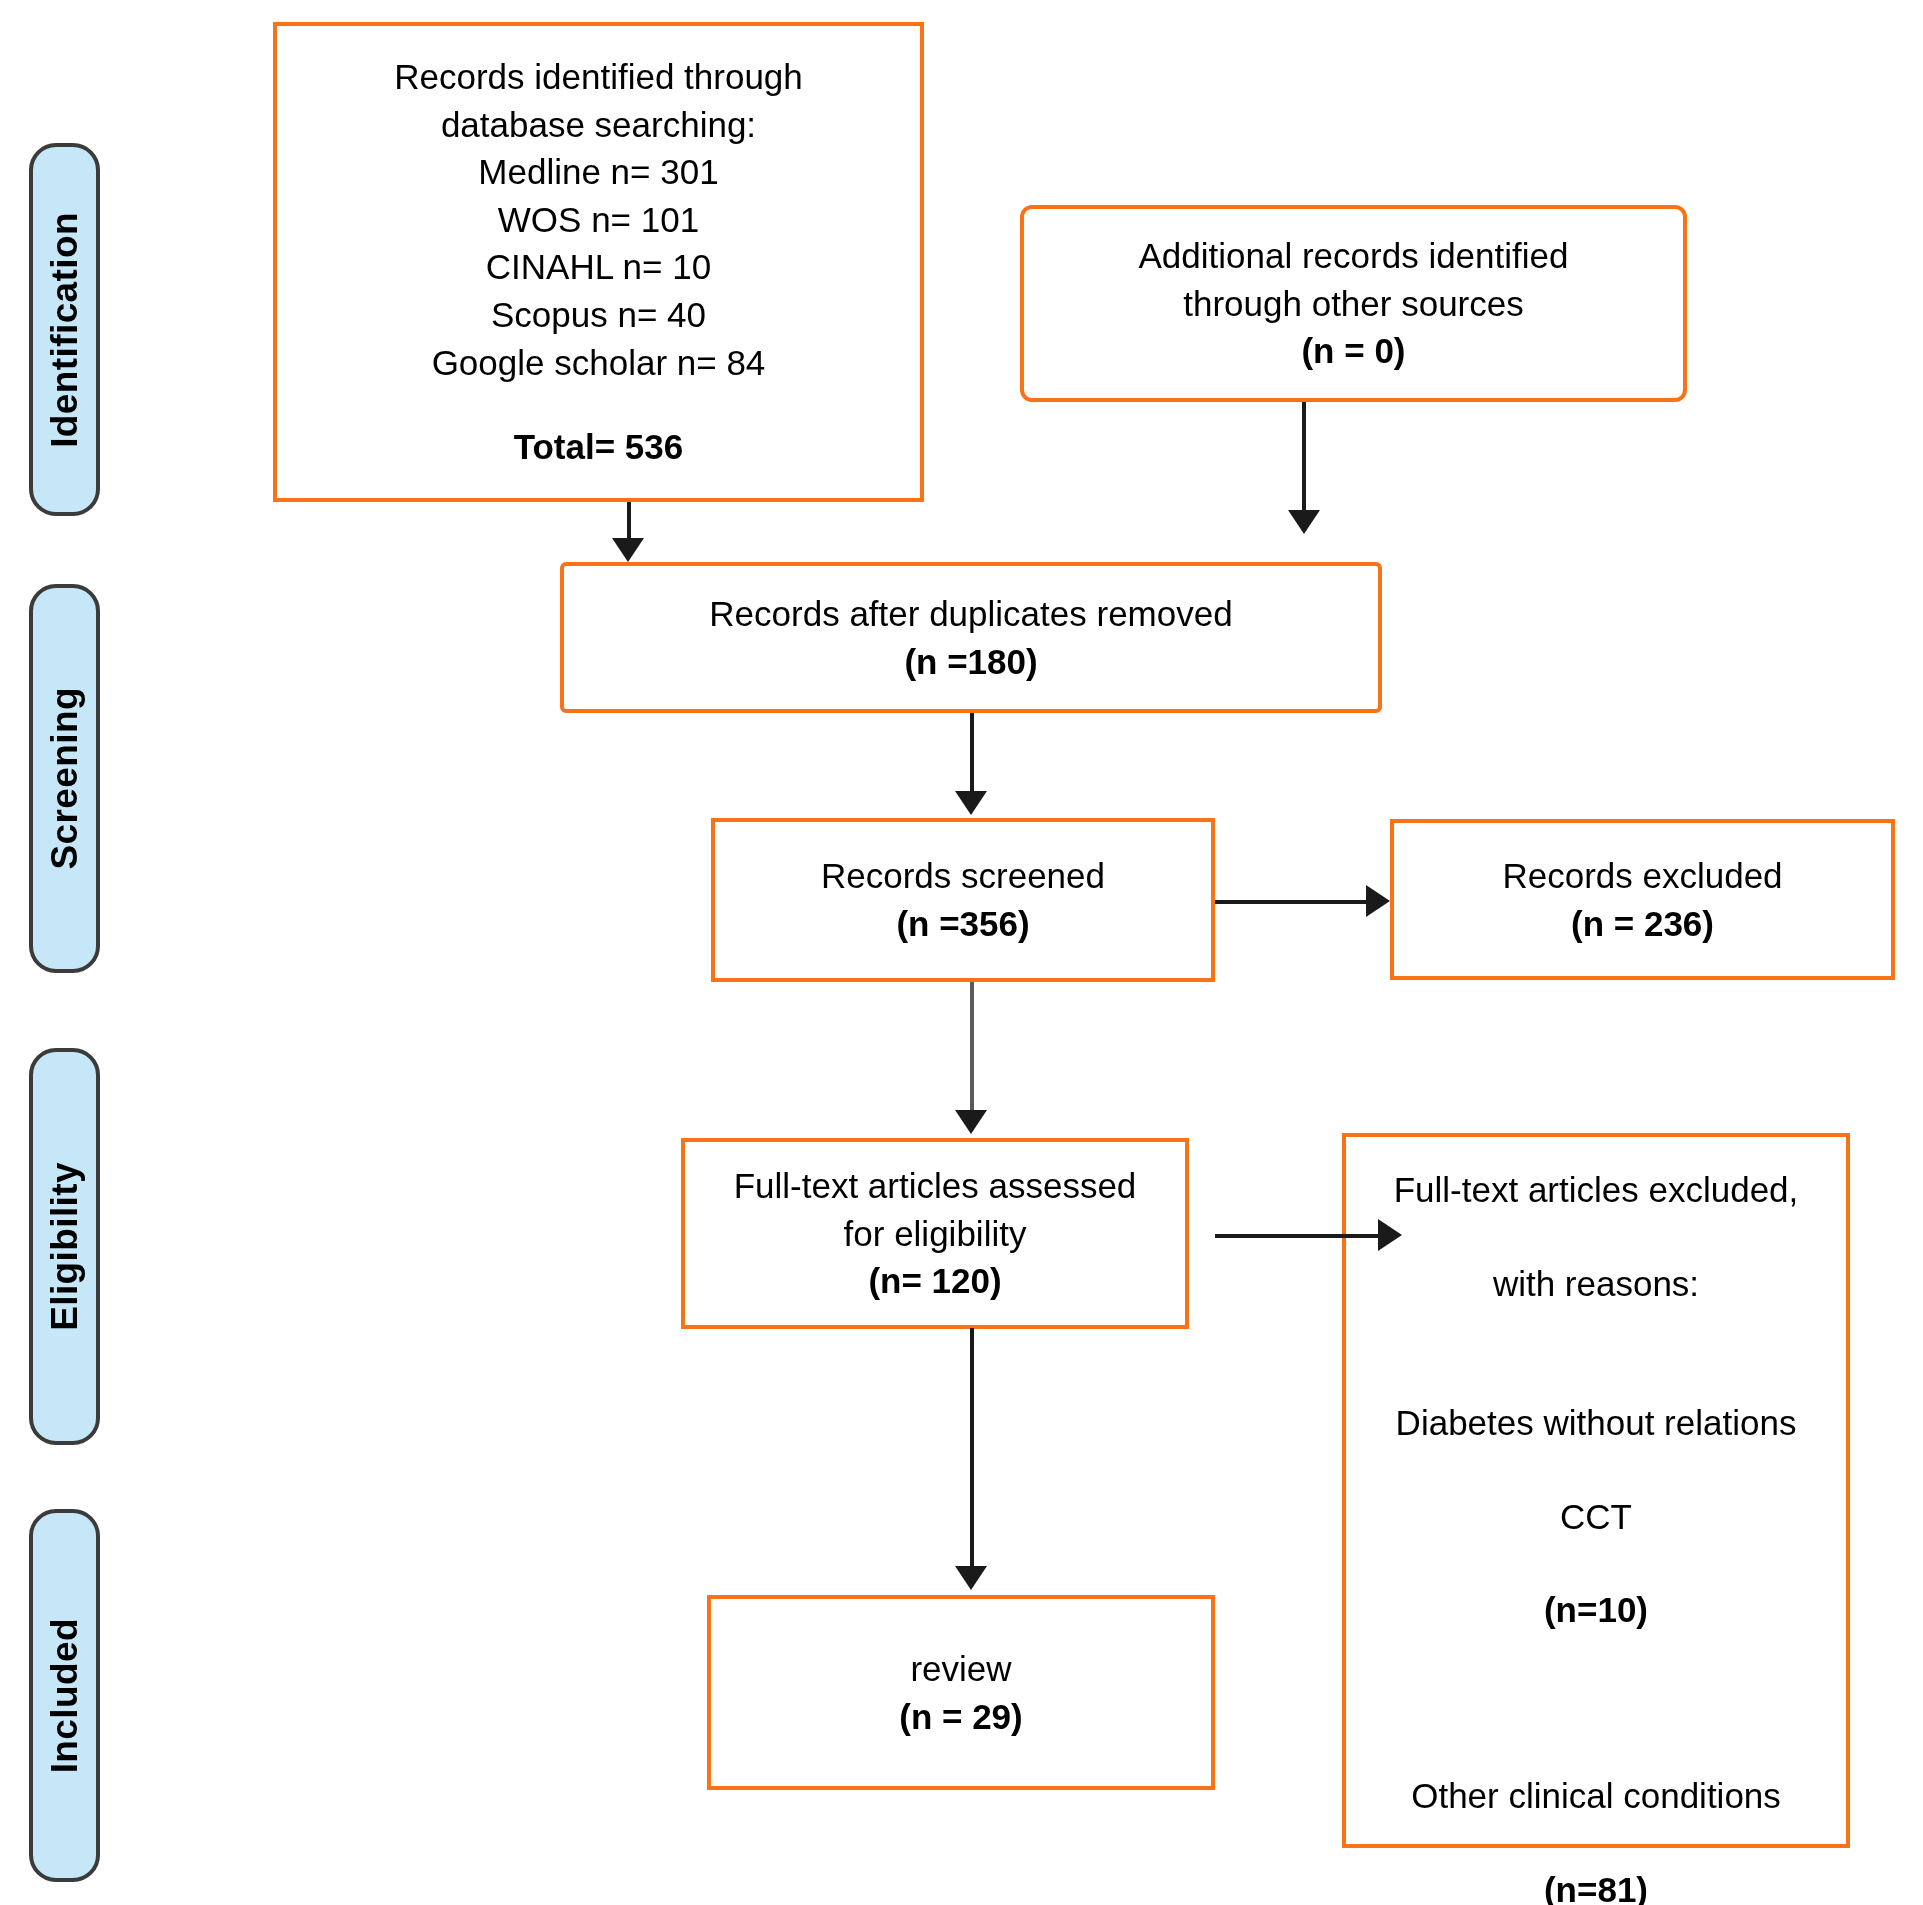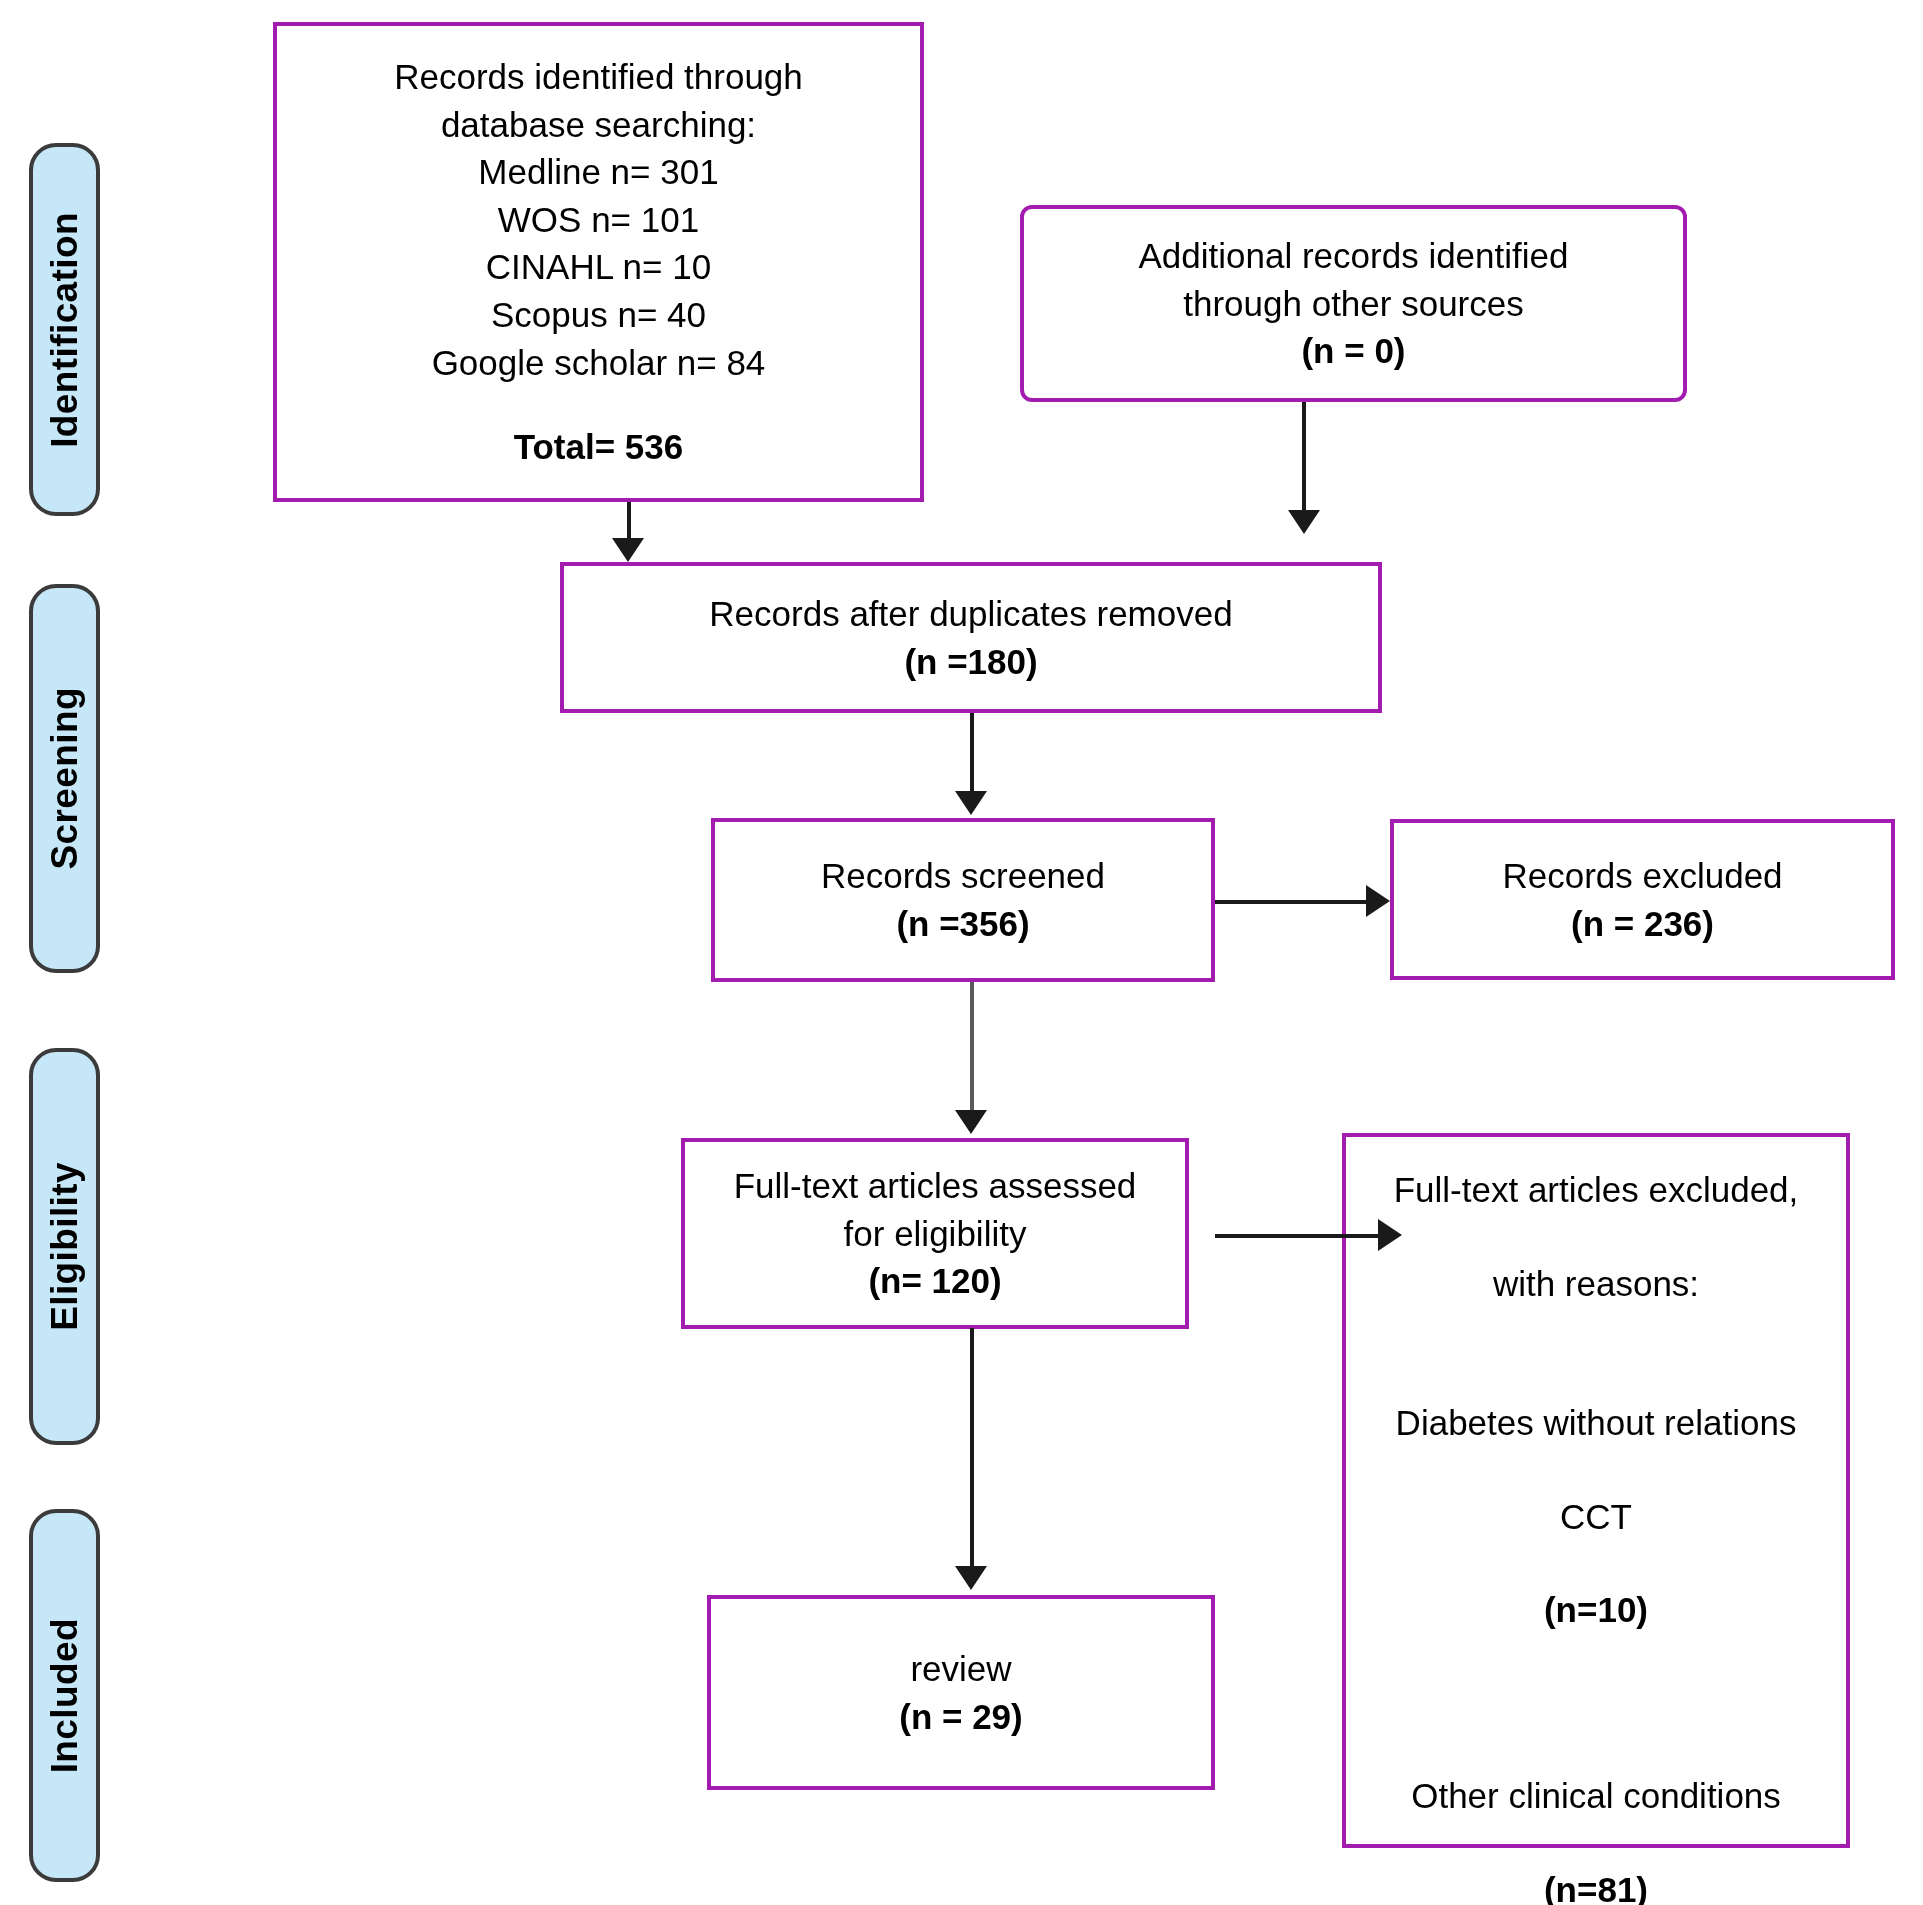--- a/index.html
+++ b/index.html
@@ -44,7 +44,7 @@
     position: absolute;
     box-sizing: border-box;
     background: #ffffff;
-    border: 4px solid #a21caf;
+    border: 4px solid #f97316;
     display: flex;
     flex-direction: column;
     align-items: center;

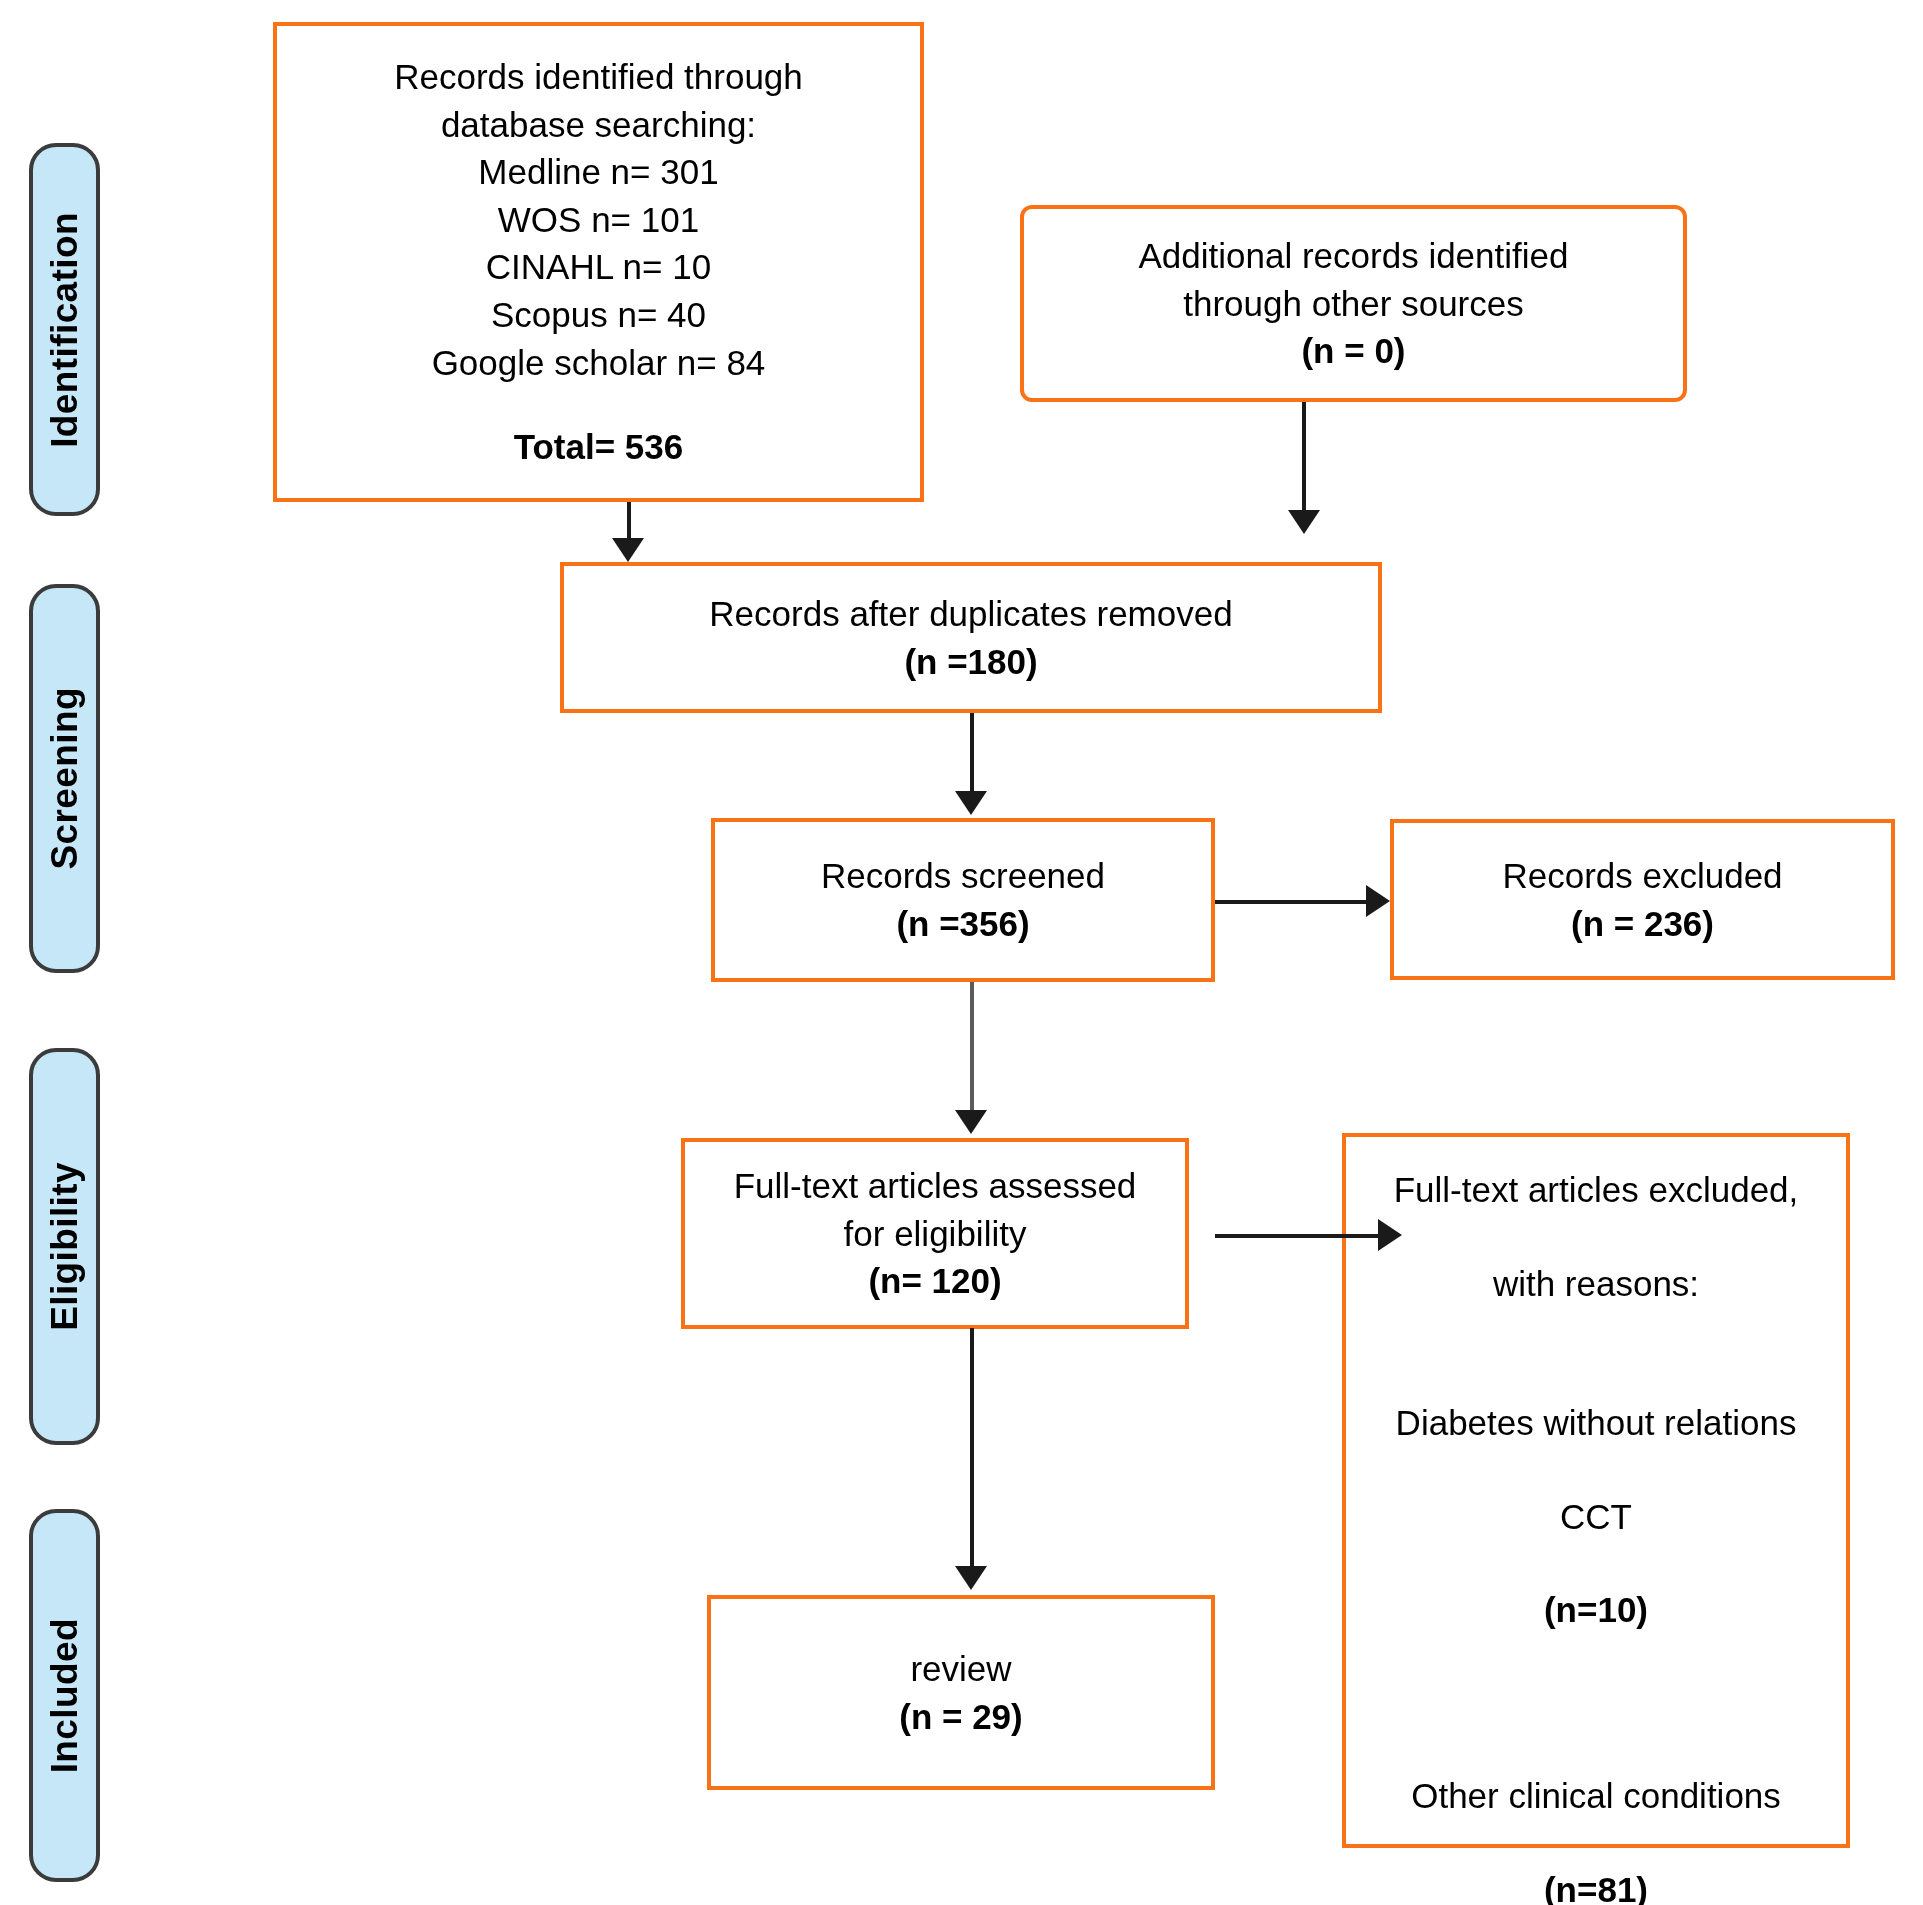--- a/index.html
+++ b/index.html
@@ -131,7 +131,7 @@
     <span class="ln bold">(n = 0)</span>
   </div>
 
-  <div class="flow-box" style="left:560px; top:562px; width:822px; height:151px;">
+  <div class="flow-box" style="left:560px; top:562px; width:822px; height:151px;border-radius:6px;">
     <span class="ln">Records after duplicates removed</span>
     <span class="ln bold">(n =180)</span>
   </div>

